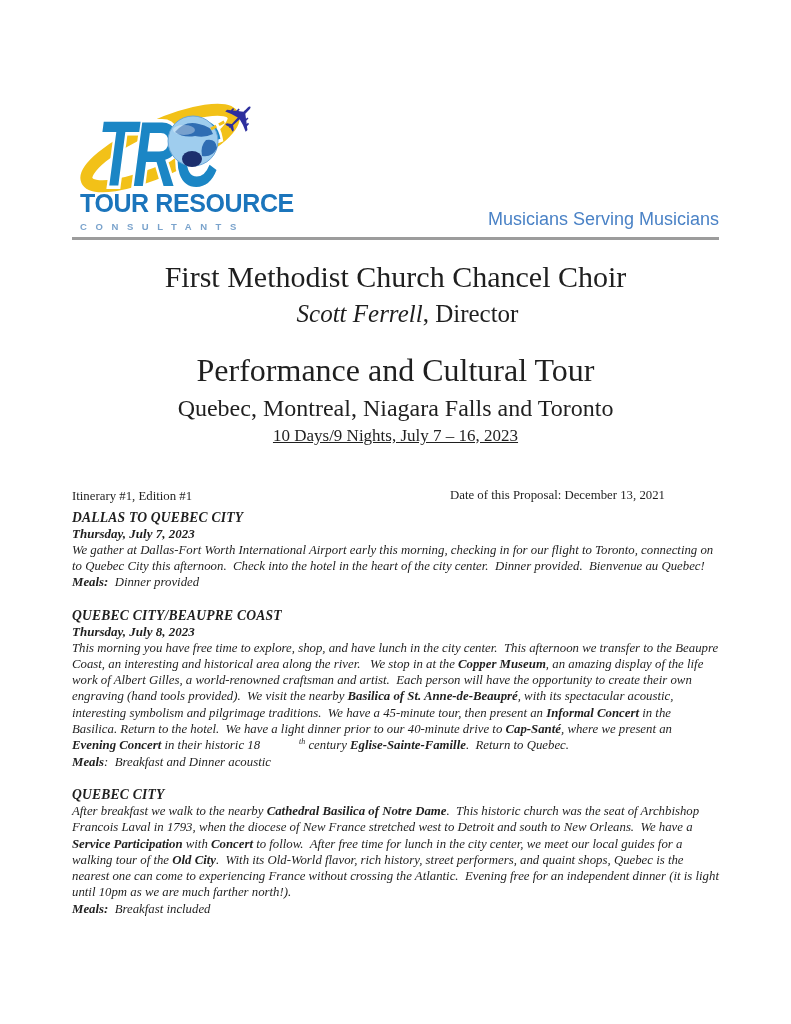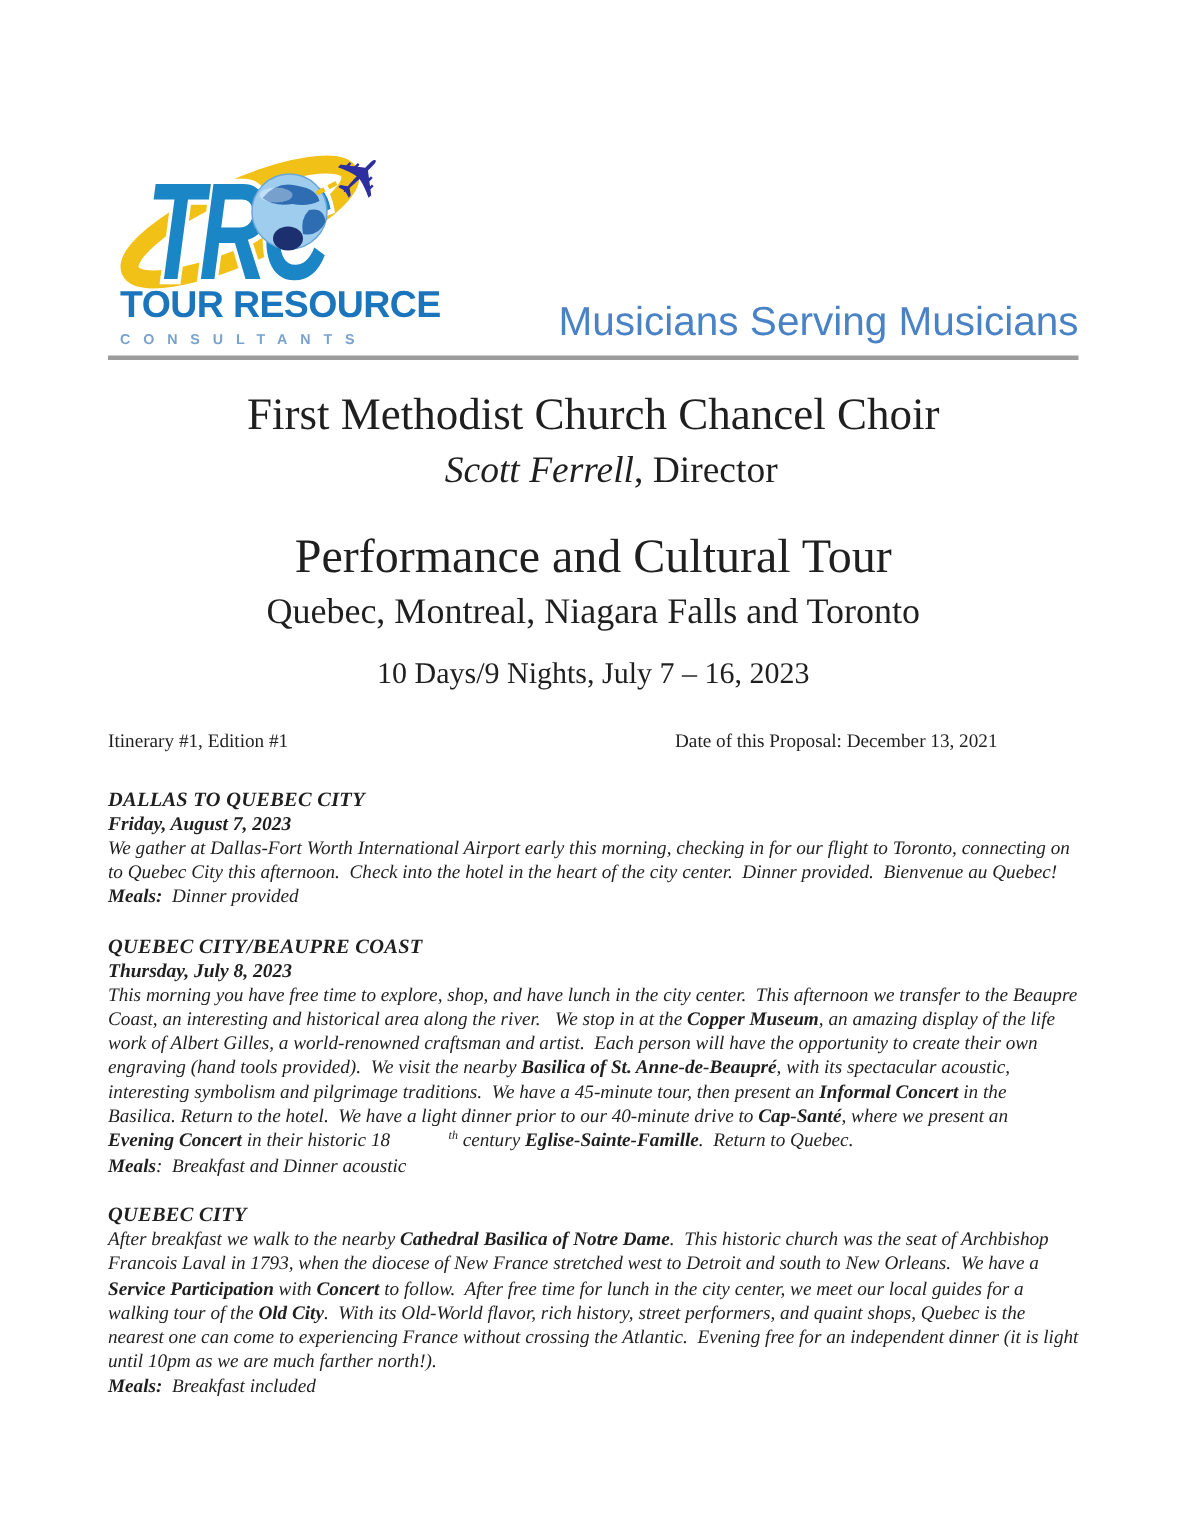--- a/index.html
+++ b/index.html
@@ -39,7 +39,7 @@
   }
   .tagline{
     font-family:"Liberation Sans",sans-serif;
-    font-size:27px;color:var(--tagline-blue);
+    font-size:18px;color:var(--tagline-blue);
     margin-bottom:2px;white-space:nowrap;
   }
   .rule{height:3px;background:var(--rule-gray);margin-top:5px;}

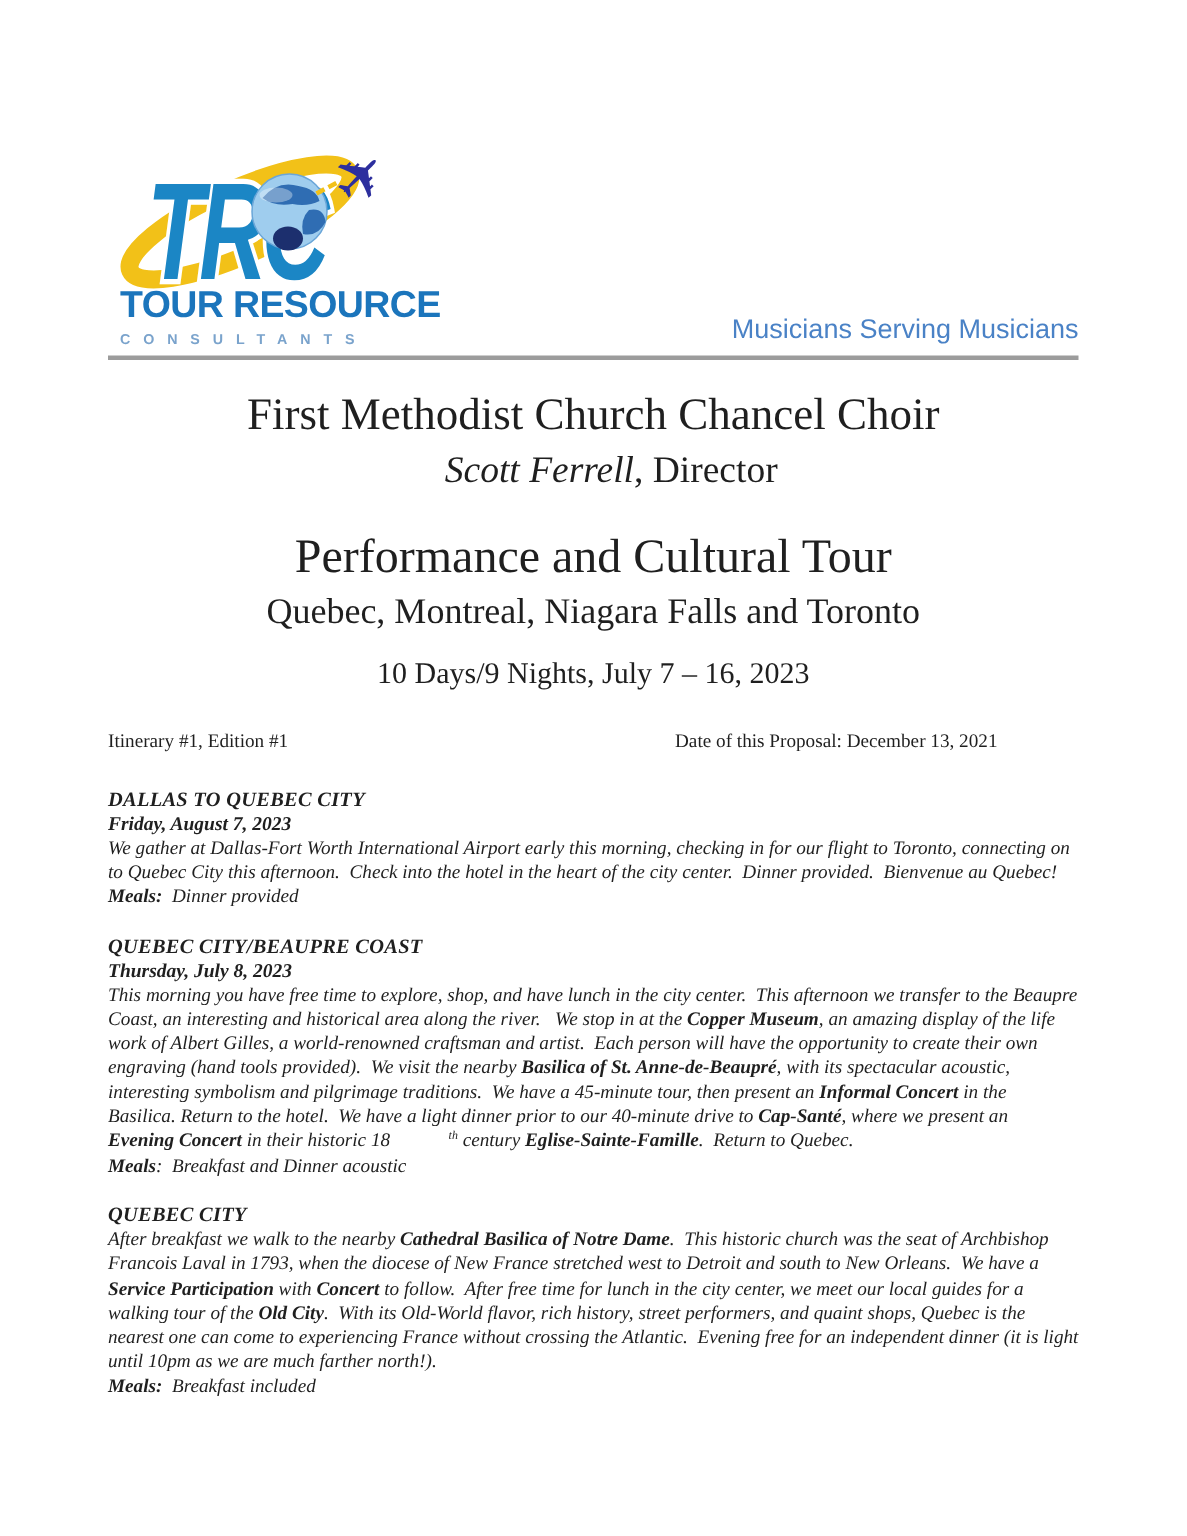--- a/index.html
+++ b/index.html
@@ -51,7 +51,7 @@
   .director em{font-style:italic;margin-left:24px;}
   .tour-title{font-size:32px;font-weight:normal;margin-top:25px;line-height:1.1;}
   .tour-route{font-size:24px;margin-top:7px;}
-  .tour-dates{font-size:20px;margin-top:16px;}
+  .tour-dates{font-size:17px;margin-top:4px;text-decoration:underline;}
 
   
   .meta-row{position:relative;margin-top:26px;font-size:12.8px;height:17px;}

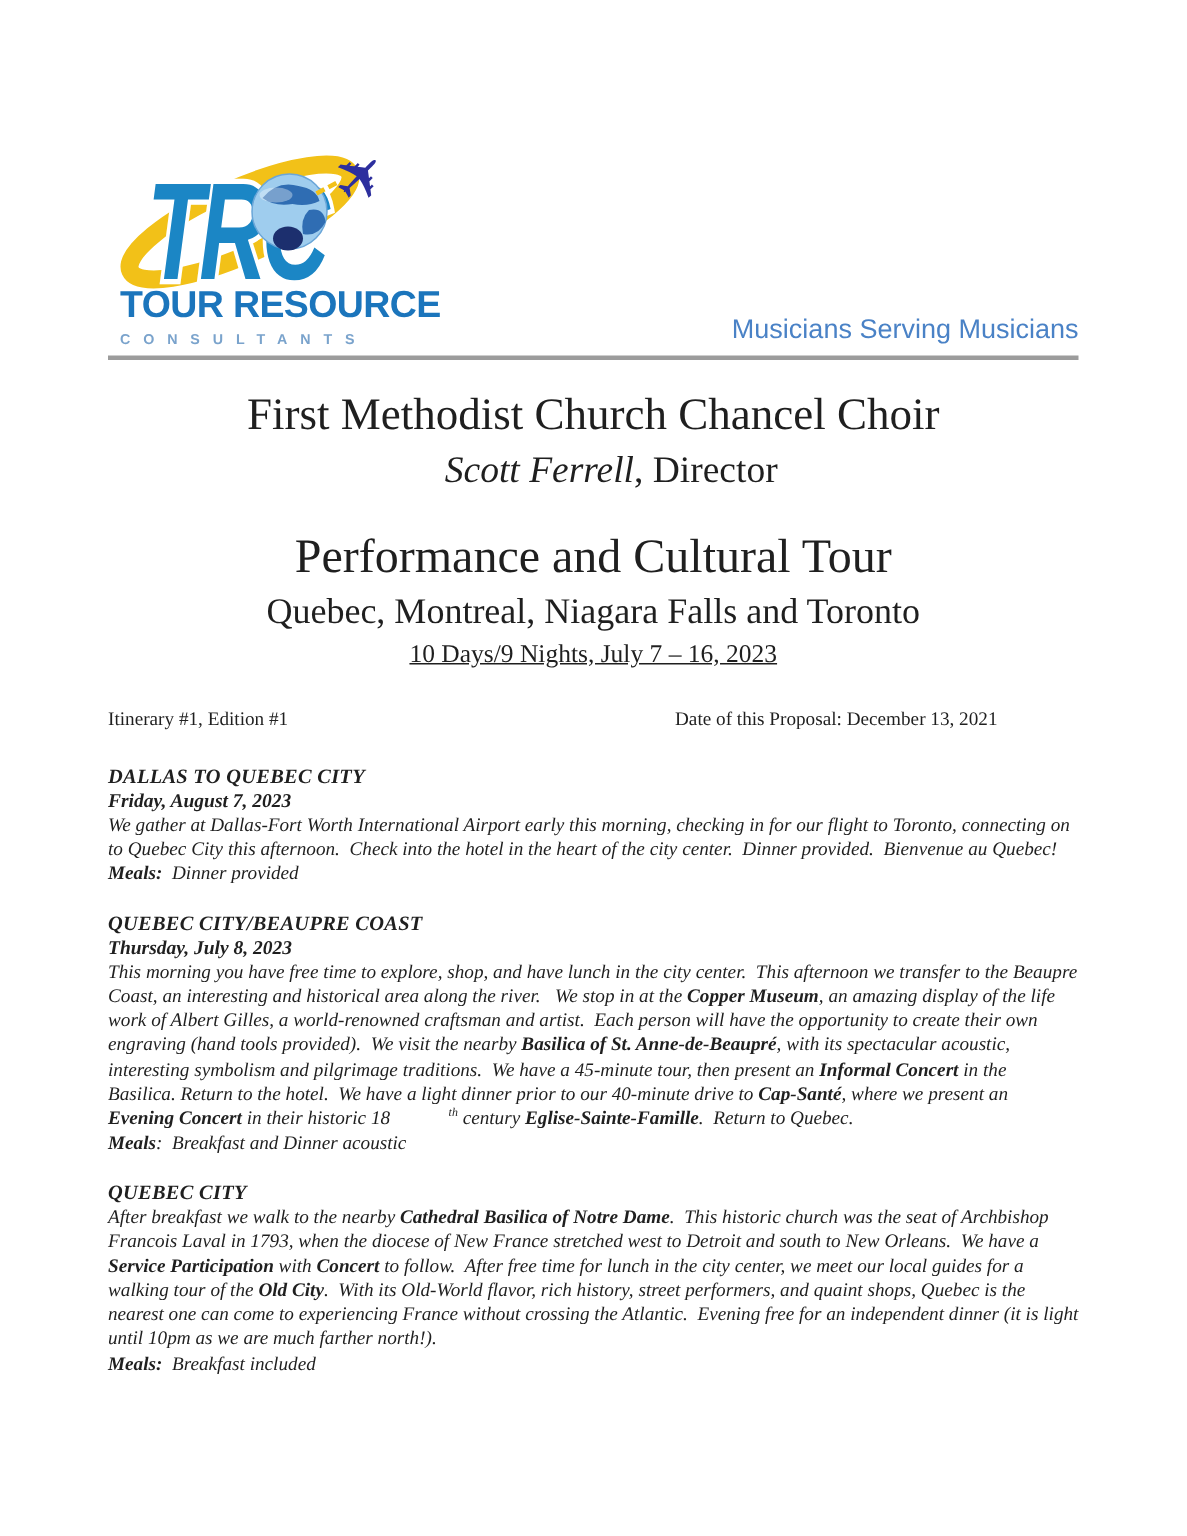--- a/index.html
+++ b/index.html
@@ -55,7 +55,7 @@
 
   
   .meta-row{position:relative;margin-top:26px;font-size:12.8px;height:17px;}
-  .meta-left{position:absolute;left:0;top:0;}
+  .meta-left{position:absolute;left:0;top:17px;}
   .meta-right{position:absolute;left:378px;top:0;}
 
   

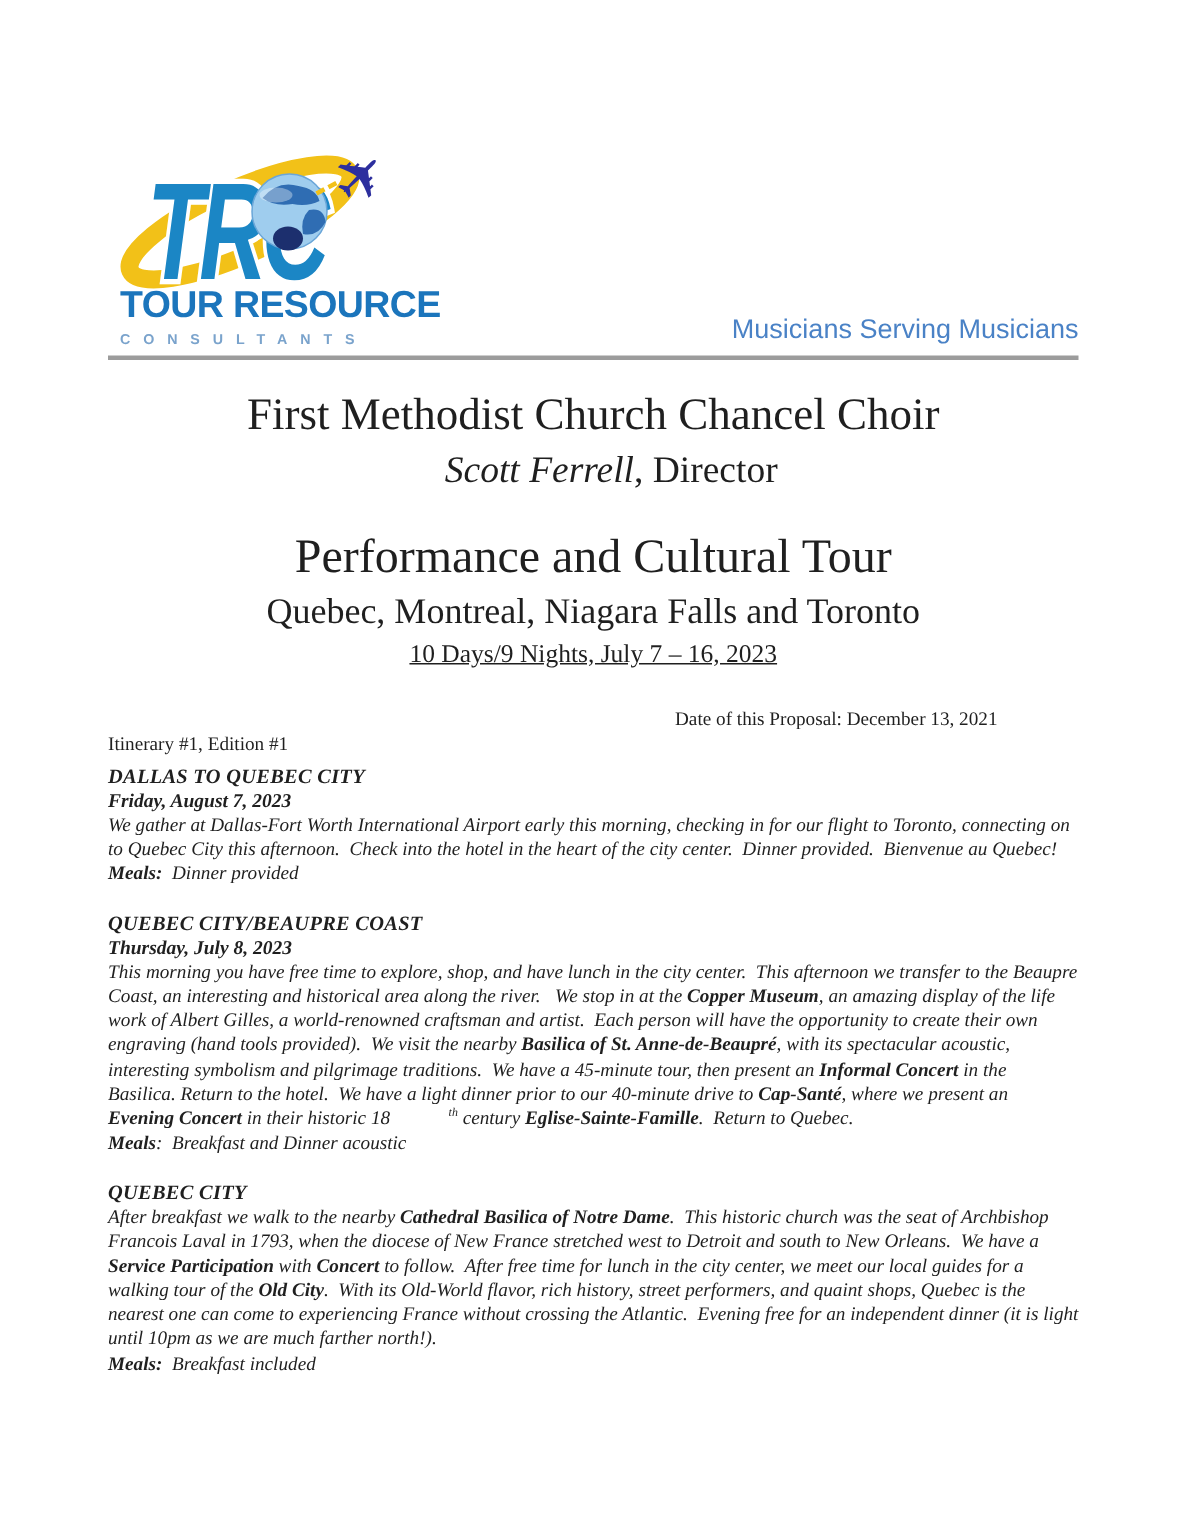--- a/index.html
+++ b/index.html
@@ -56,7 +56,7 @@
   
   .meta-row{position:relative;margin-top:26px;font-size:12.8px;height:17px;}
   .meta-left{position:absolute;left:0;top:17px;}
-  .meta-right{position:absolute;left:378px;top:0;}
+  .meta-right{position:absolute;left:378px;top:16px;}
 
   
   .sections{margin-top:20px;font-style:italic;}

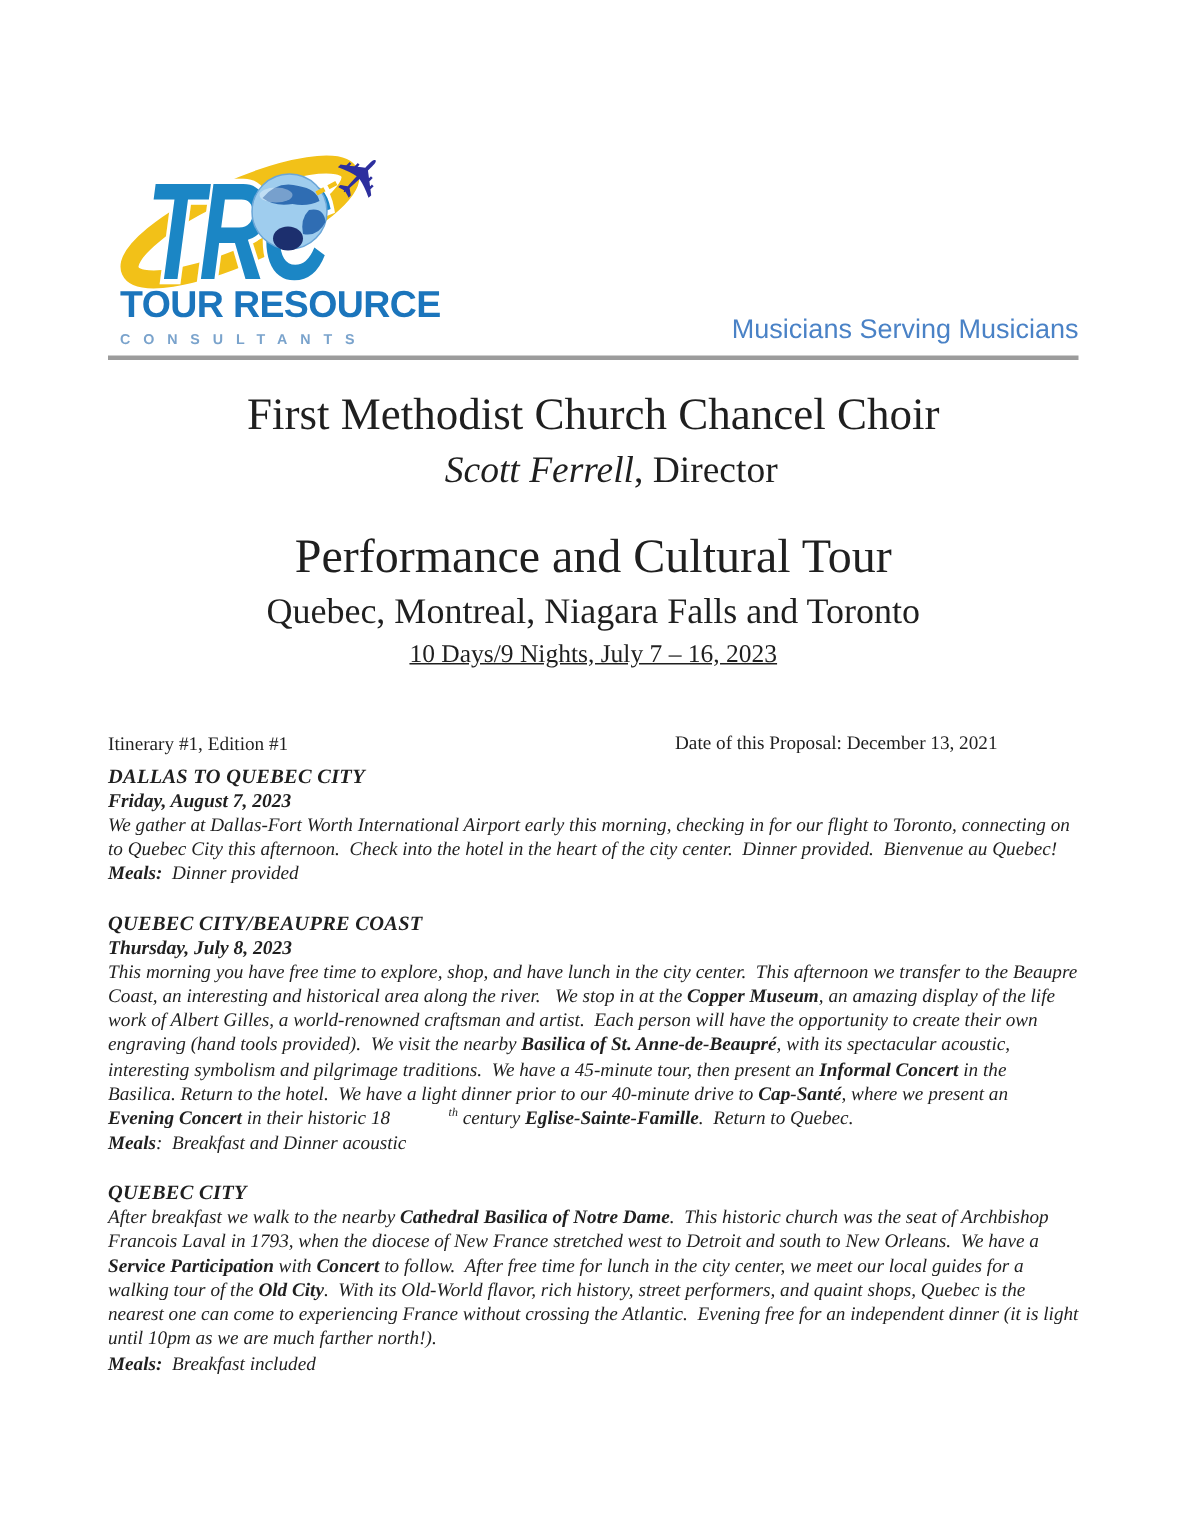--- a/index.html
+++ b/index.html
@@ -121,7 +121,7 @@
 
     <section class="day">
       <div class="day-heading">DALLAS TO QUEBEC CITY</div>
-      <div class="day-date">Friday, August 7, 2023</div>
+      <div class="day-date">Thursday, July 7, 2023</div>
       <p class="day-body"><span>We gather at Dallas-Fort Worth International Airport early this morning, checking in for our flight to Toronto, connecting on to Quebec City this afternoon.  Check into the hotel in the heart of the city center.  Dinner provided.  Bienvenue au Quebec!</span></p>
       <p class="day-meals"><span class="b">Meals:</span><span>  Dinner provided</span></p>
     </section>

